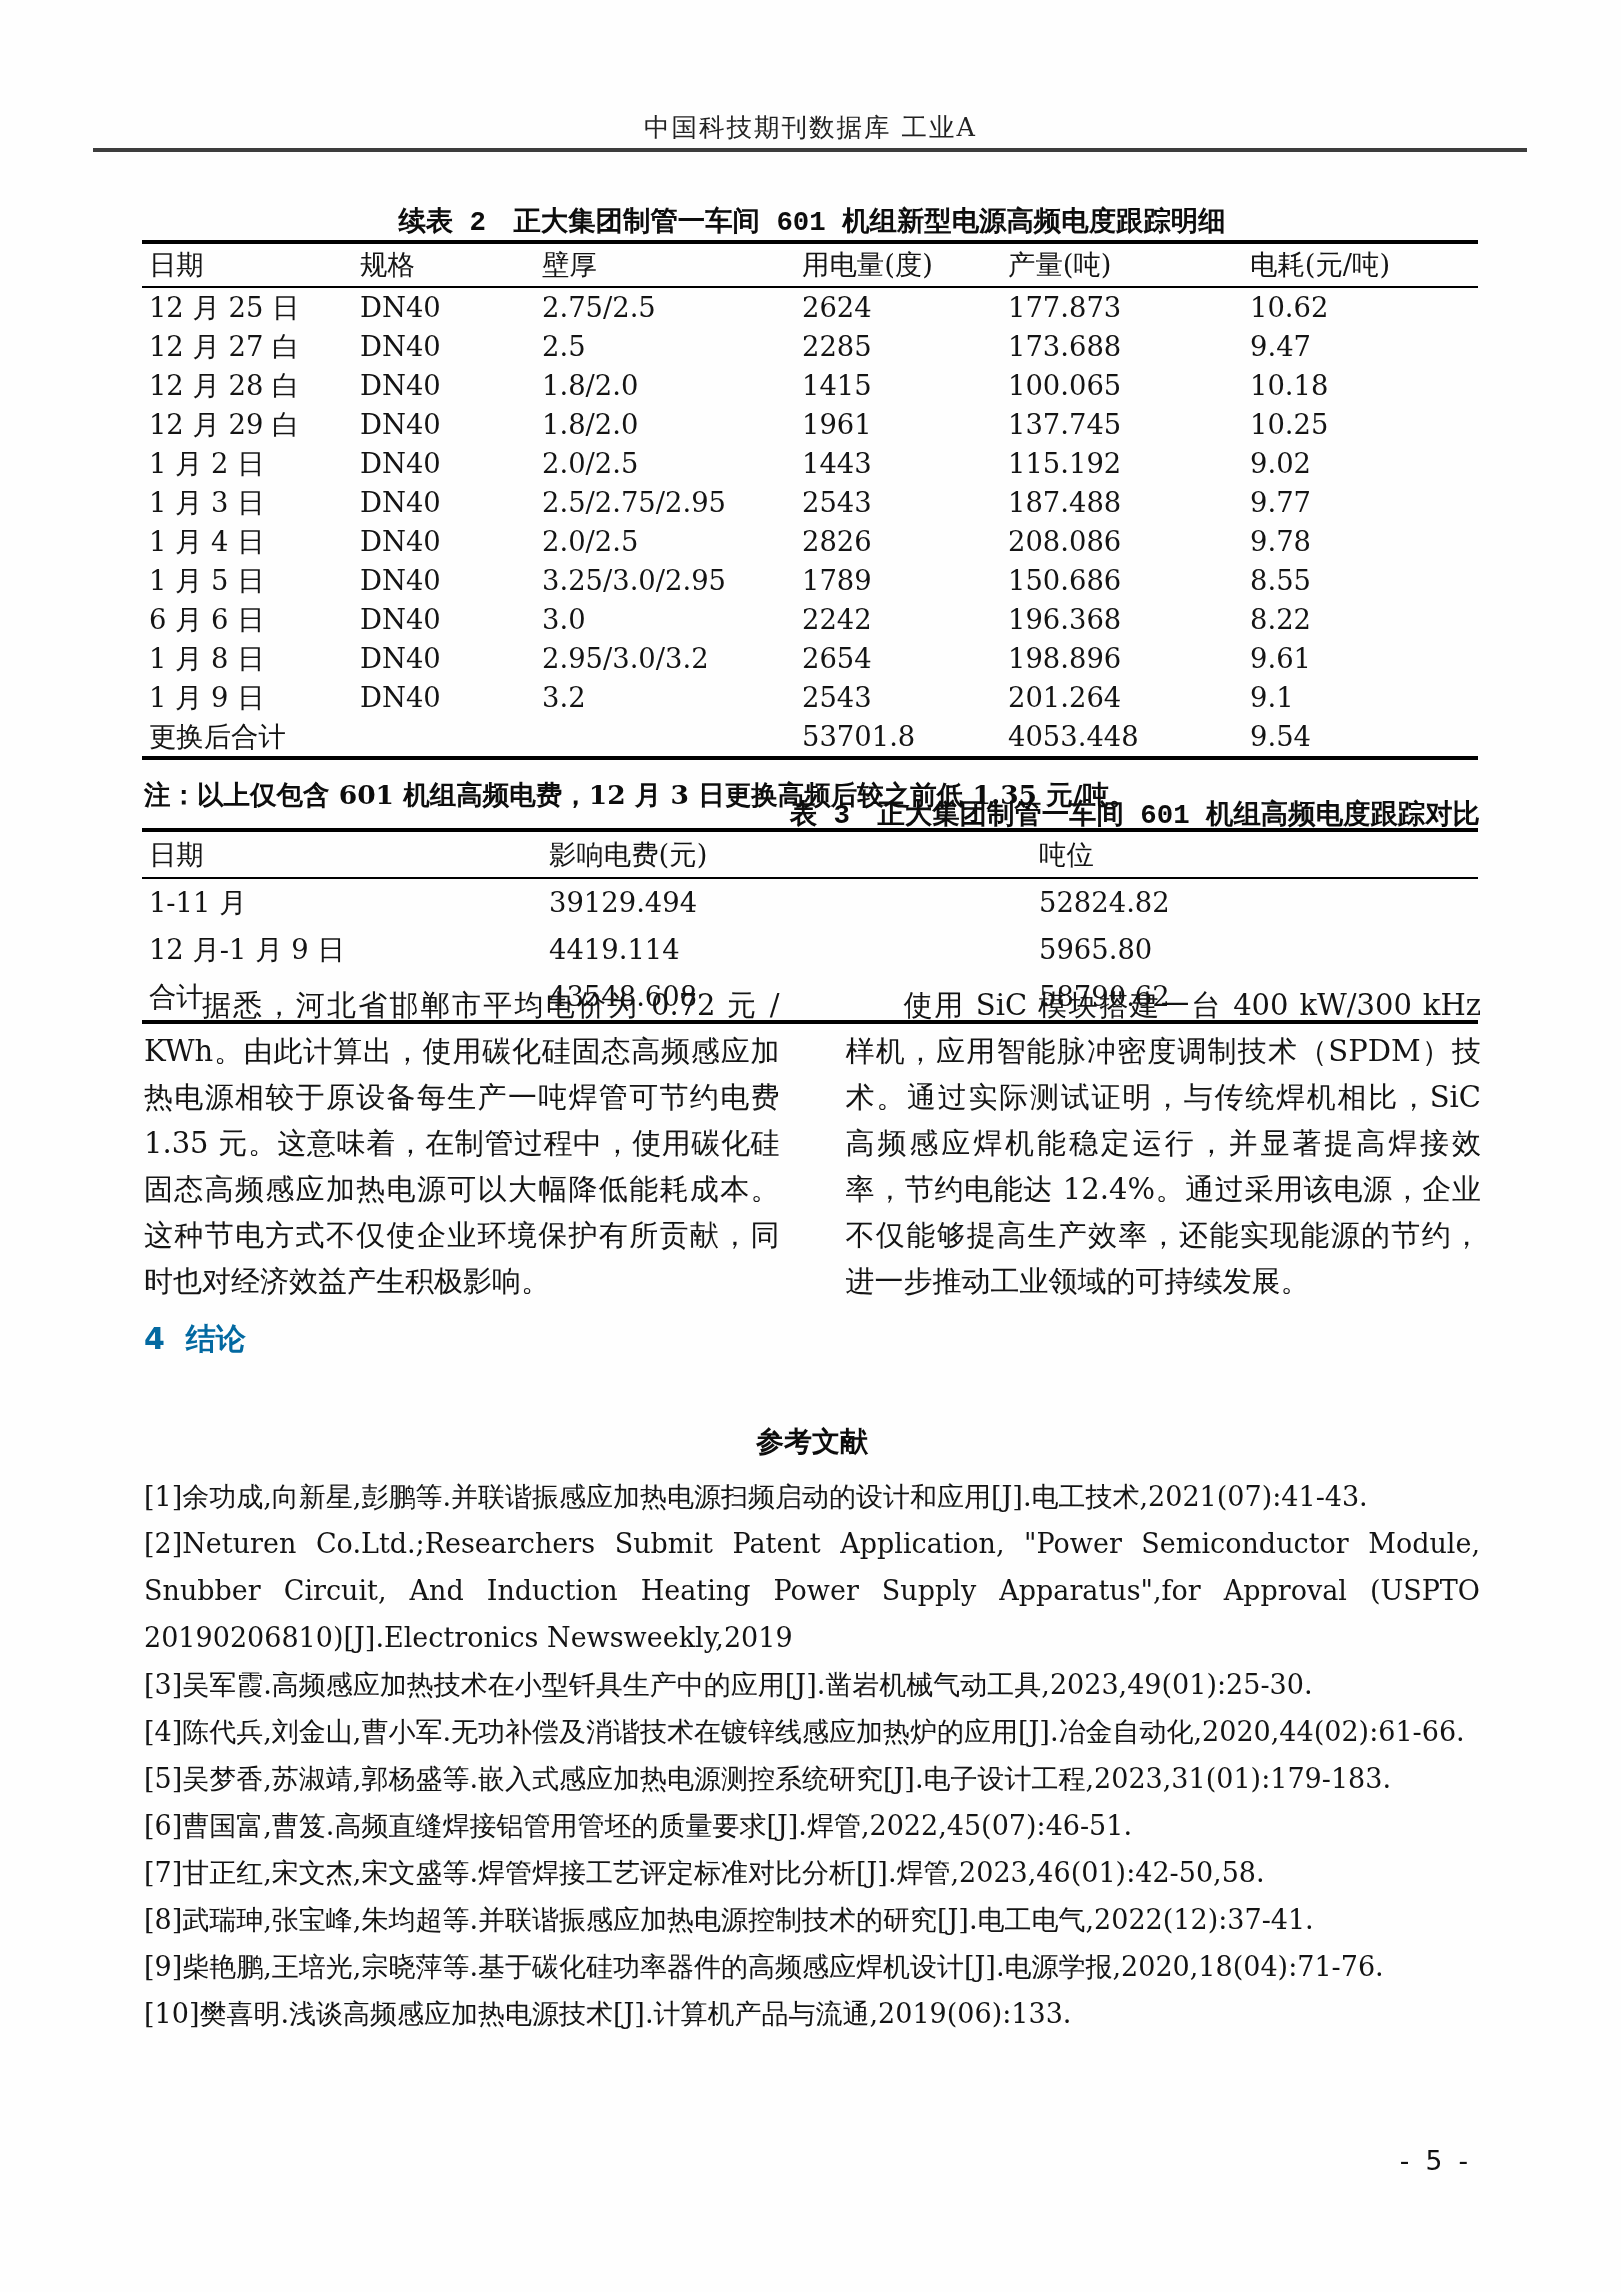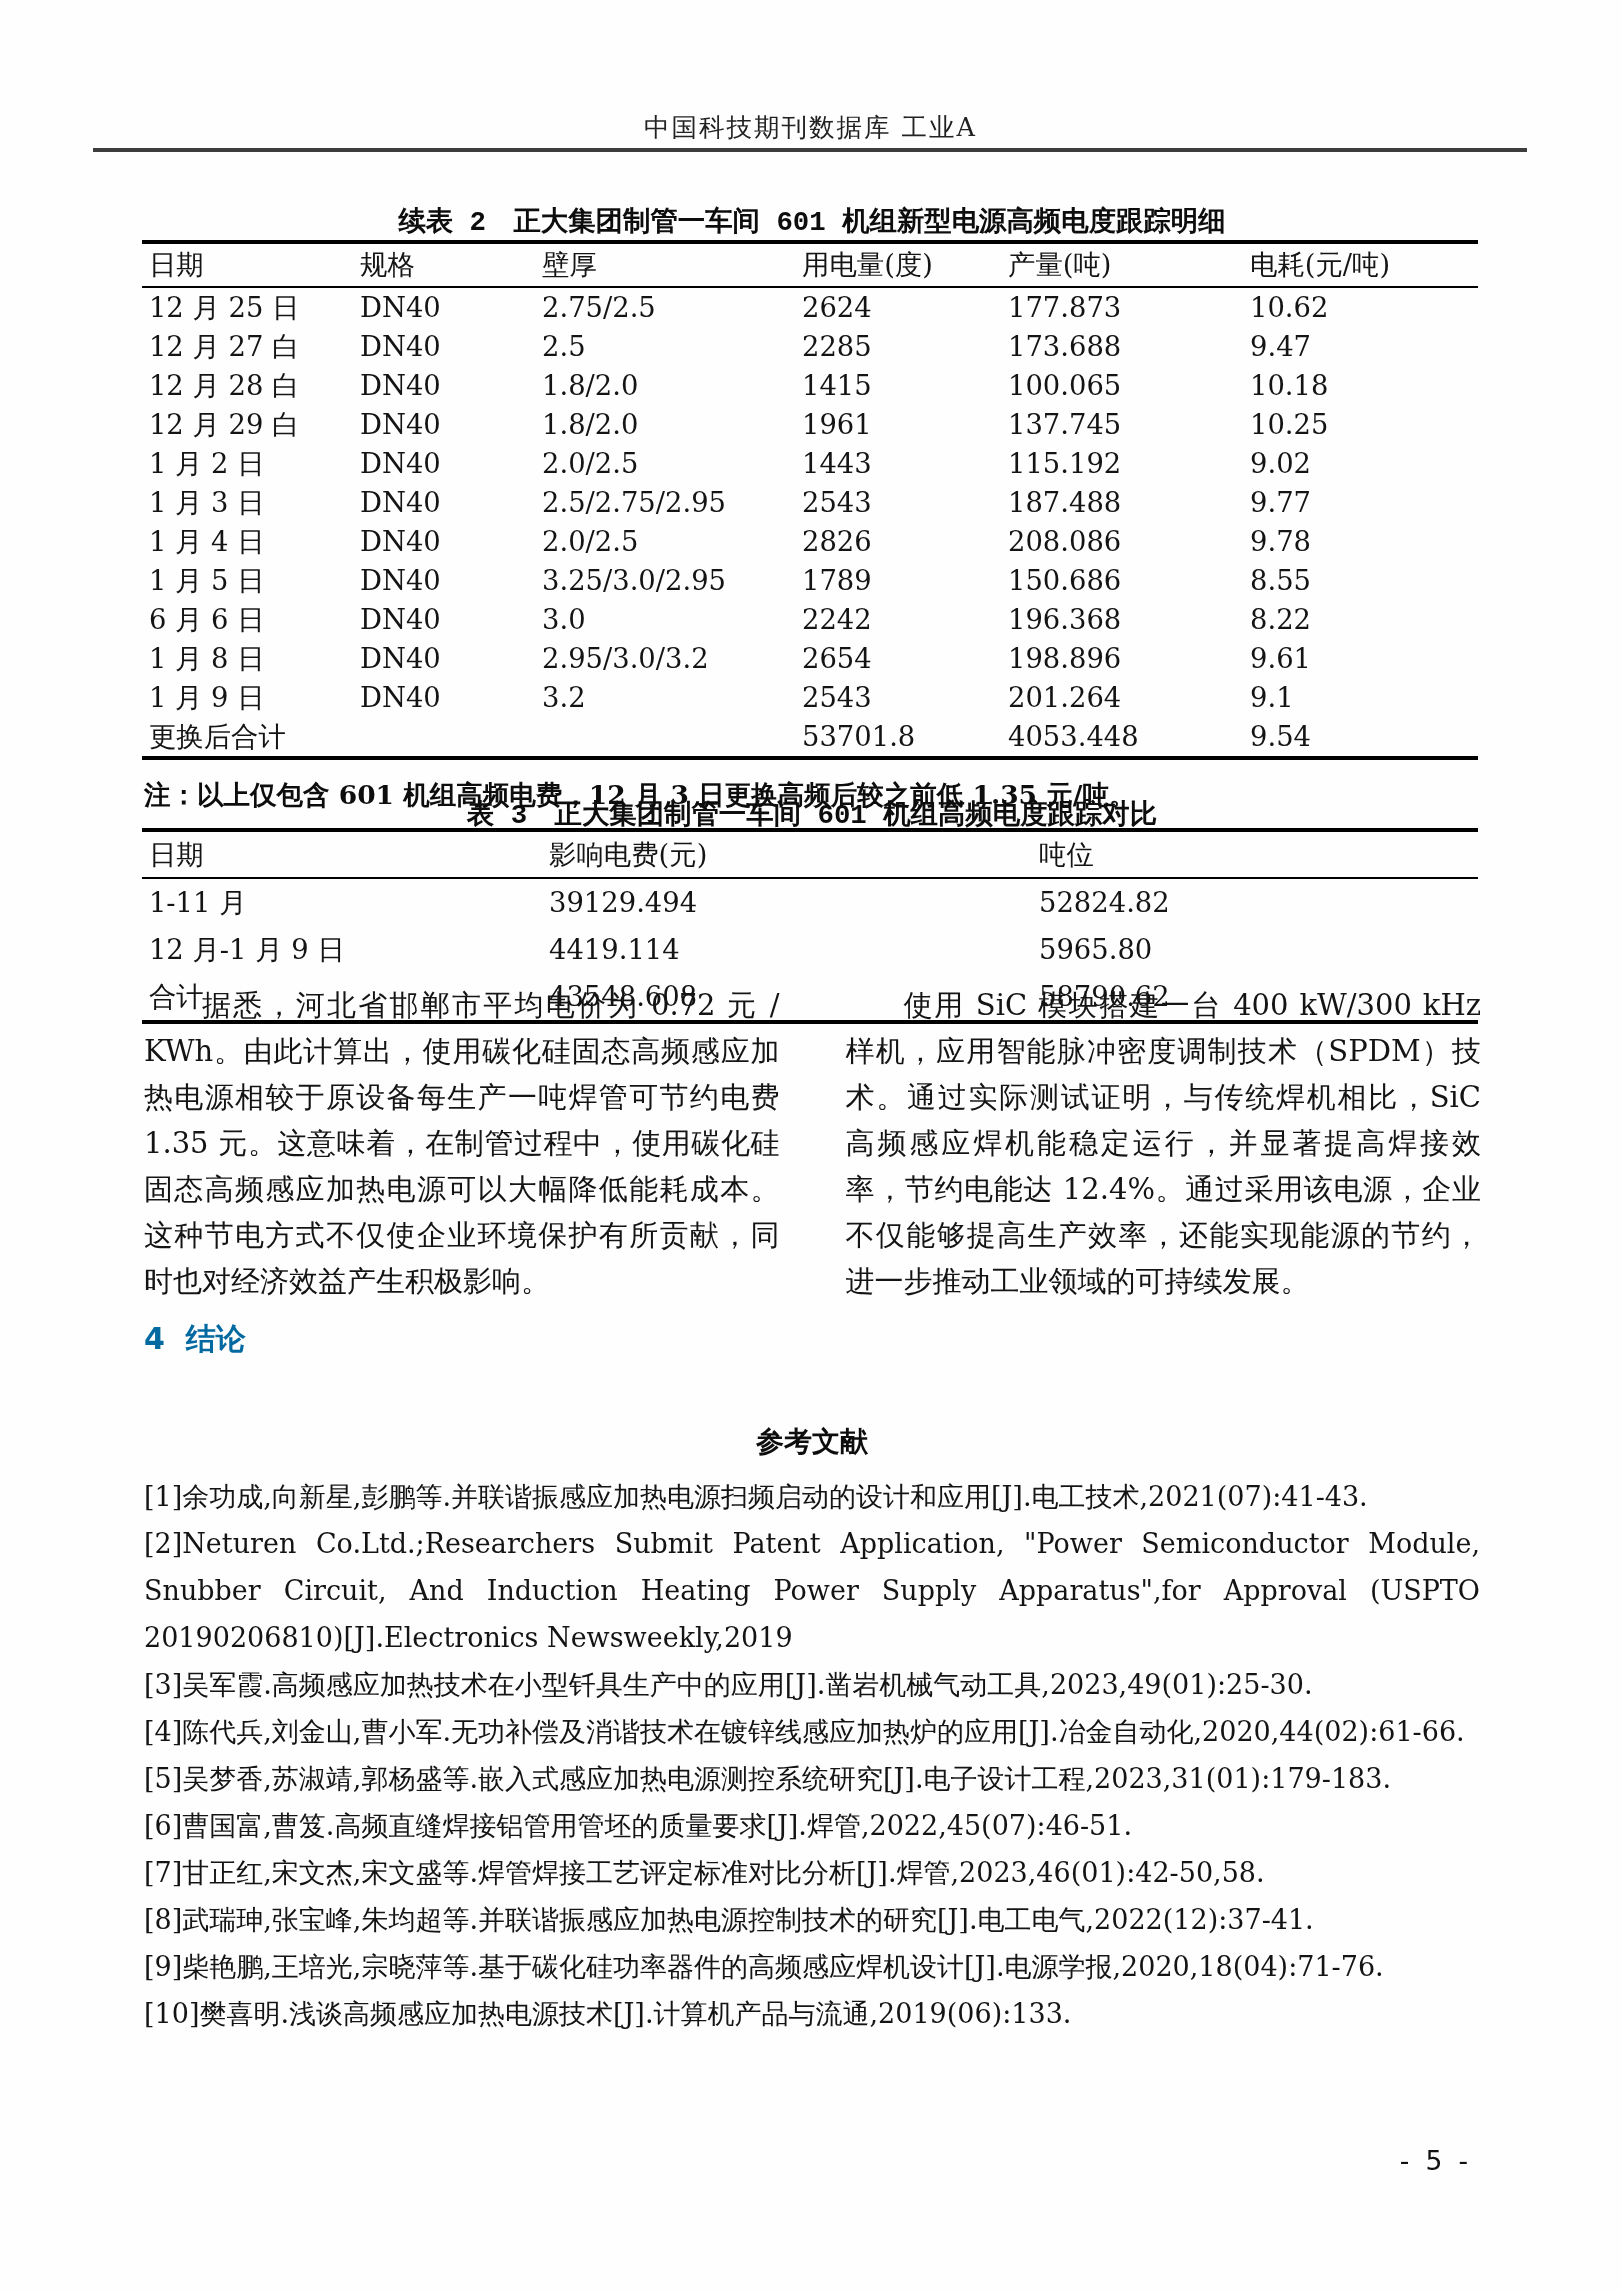--- a/index.html
+++ b/index.html
@@ -24,7 +24,7 @@
     font-weight:bold; font-size:27.4px; white-space:pre-wrap; color:#0d0d0d;
   }
   .t2-title { top:203px; }
-  .t3-title { top:796px; }
+  .t3-title { top:796px;text-align:right; }
   
   .tbl {
     position:absolute; left:142px; width:1336px;

